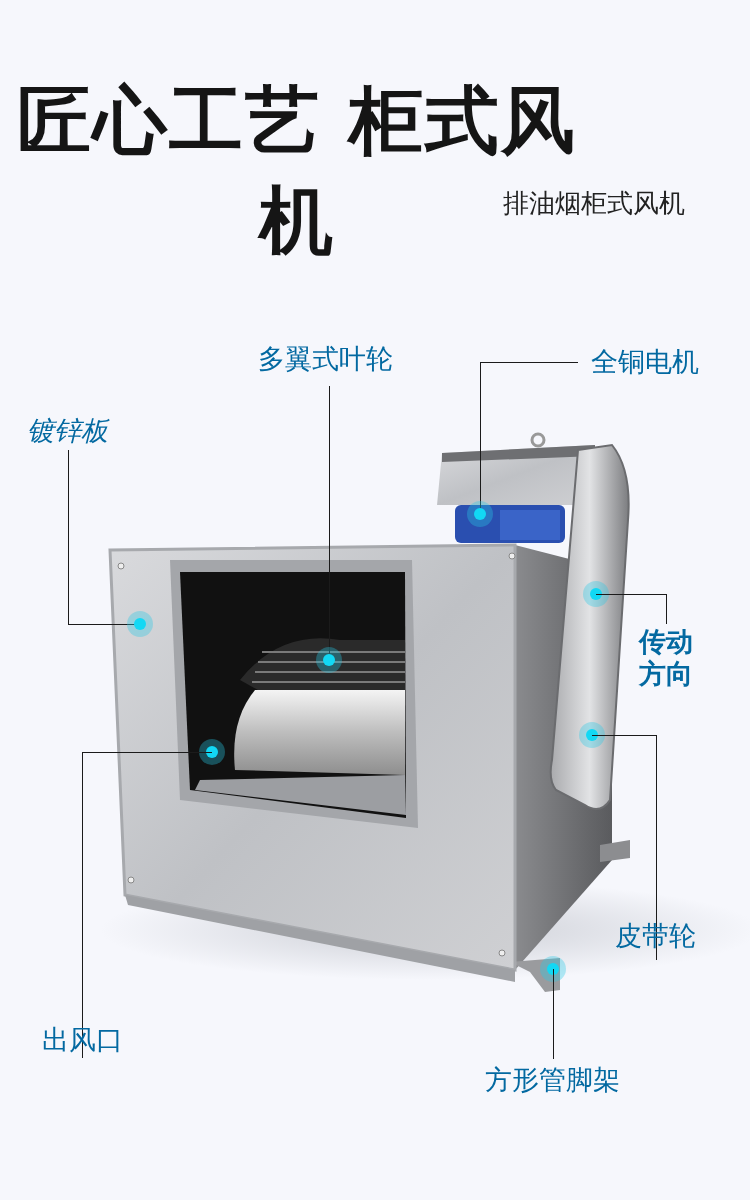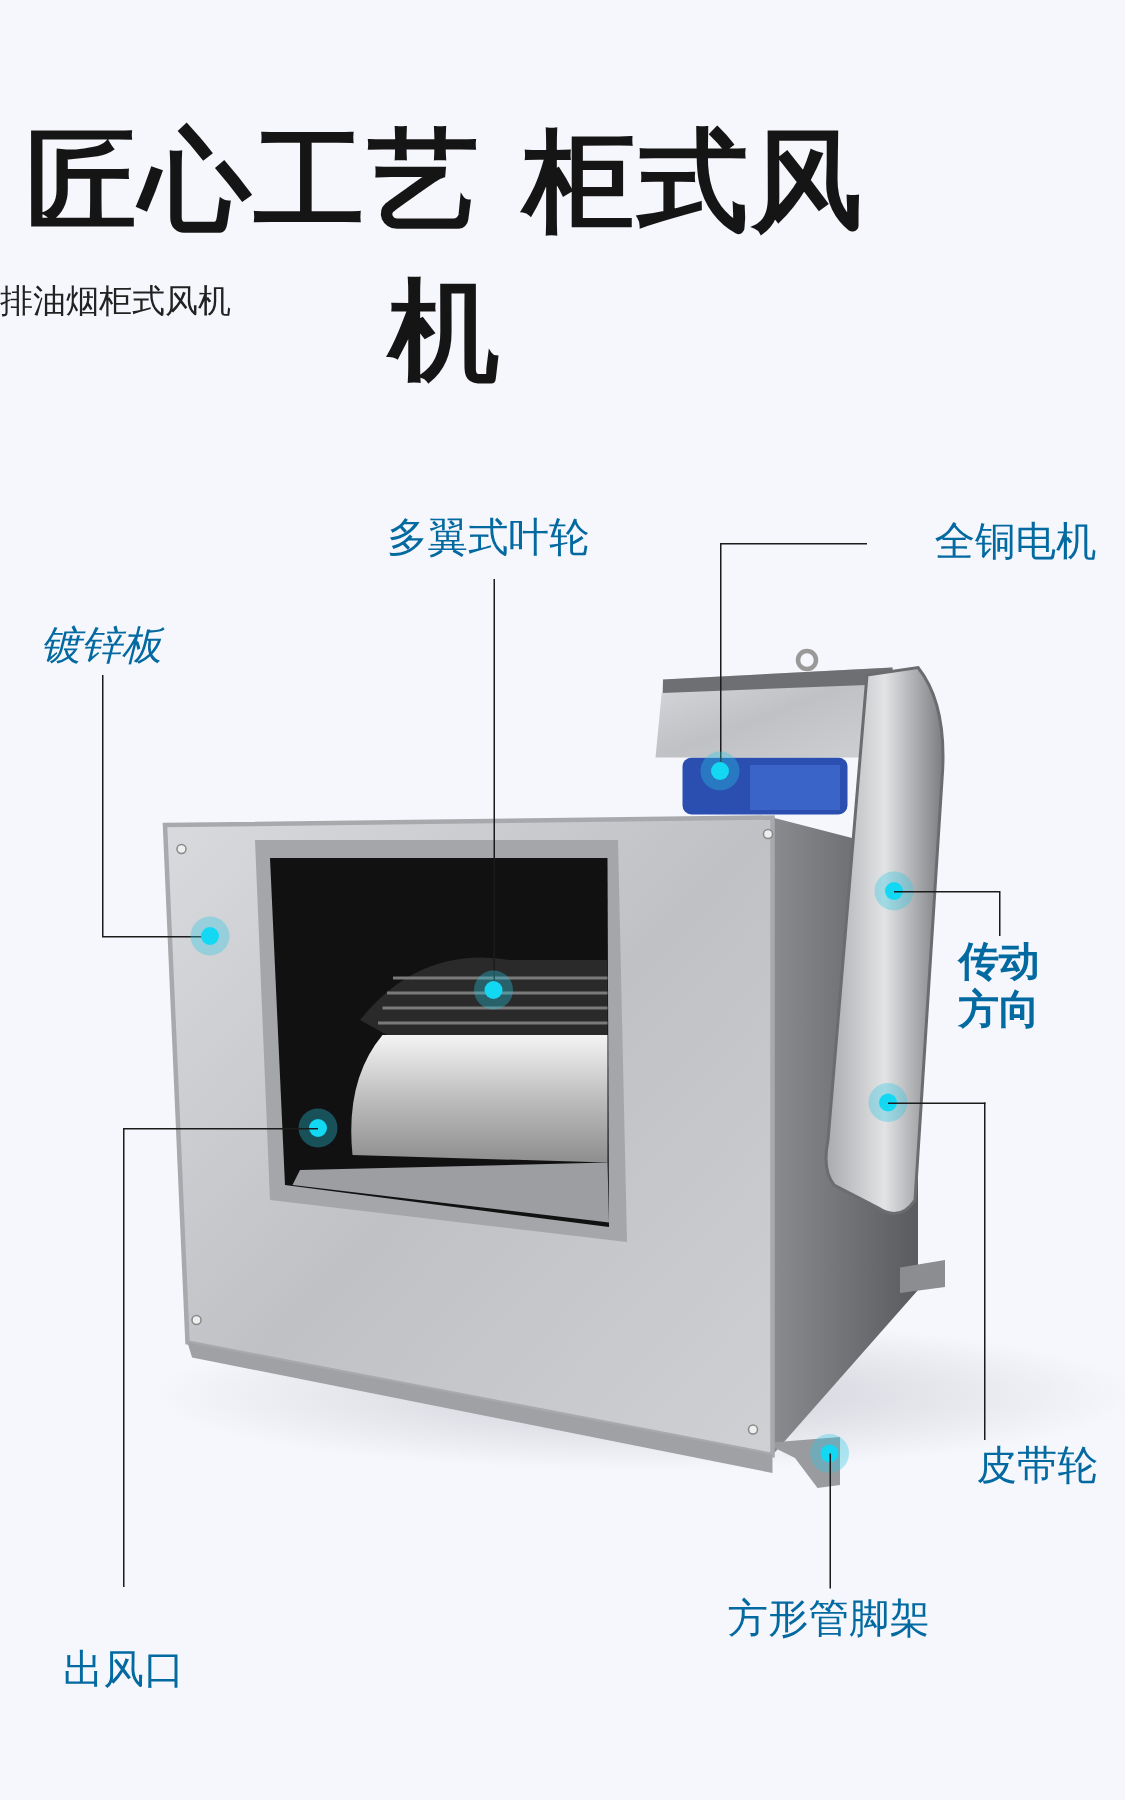--- a/index.html
+++ b/index.html
@@ -6,7 +6,7 @@
   html, body { width:750px; height:1200px; overflow:hidden; }
   body { background:#f6f7fc; font-family:"DejaVu Sans","Liberation Sans",sans-serif; color:#1a1a1a; position:relative; }
   .title { position:absolute; top:72px; left:0; width:594px; text-align:center; font-size:74px; font-weight:bold; letter-spacing:2px; color:#151515; }
-  .subtitle { position:absolute; top:186px; left:0; width:685px; text-align:left; font-size:22px; color:#222; }
+  .subtitle { position:absolute; top:186px; left:0; width:685px; text-align:right; font-size:26px; color:#222; }
   .label { position:absolute; font-size:27px; color:#0369a1; line-height:1.2; white-space:nowrap; }
   .line { position:absolute; background:#1b1b1b; }
   .dot { position:absolute; width:26px; height:26px; margin:-13px 0 0 -13px; border-radius:50%; background:rgba(40,200,230,0.35); }

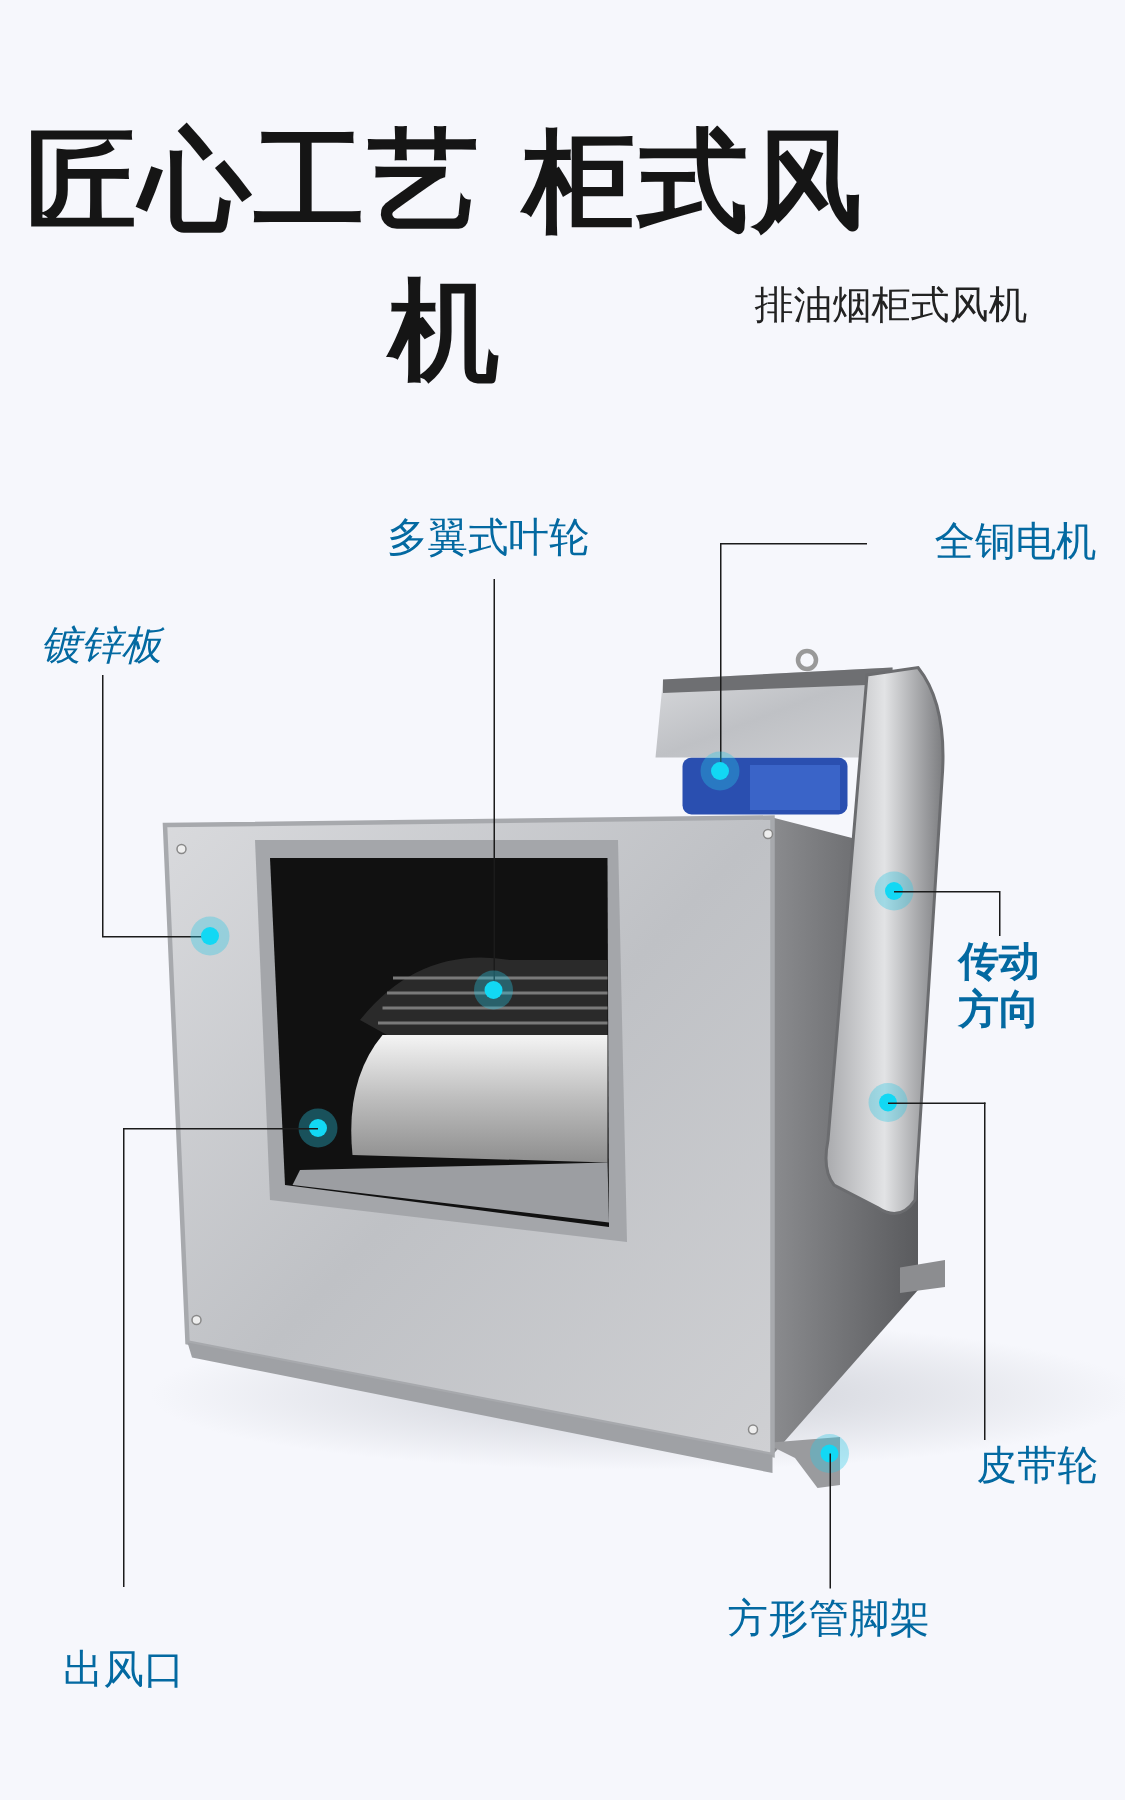--- a/index.html
+++ b/index.html
@@ -93,7 +93,7 @@
 <div class="line" style="left:329px;top:386px;width:1px;height:274px;"></div>
 <div class="dot" style="left:329px;top:660px;"></div>
 
-<div class="label" style="left:584px;top:346px;margin-left:39px;">全铜电机</div>
+<div class="label" style="left:552px;top:346px;margin-left:39px;">全铜电机</div>
 <div class="line" style="left:480px;top:362px;width:98px;height:1px;"></div>
 <div class="line" style="left:480px;top:362px;width:1px;height:152px;"></div>
 <div class="dot" style="left:480px;top:514px;"></div>

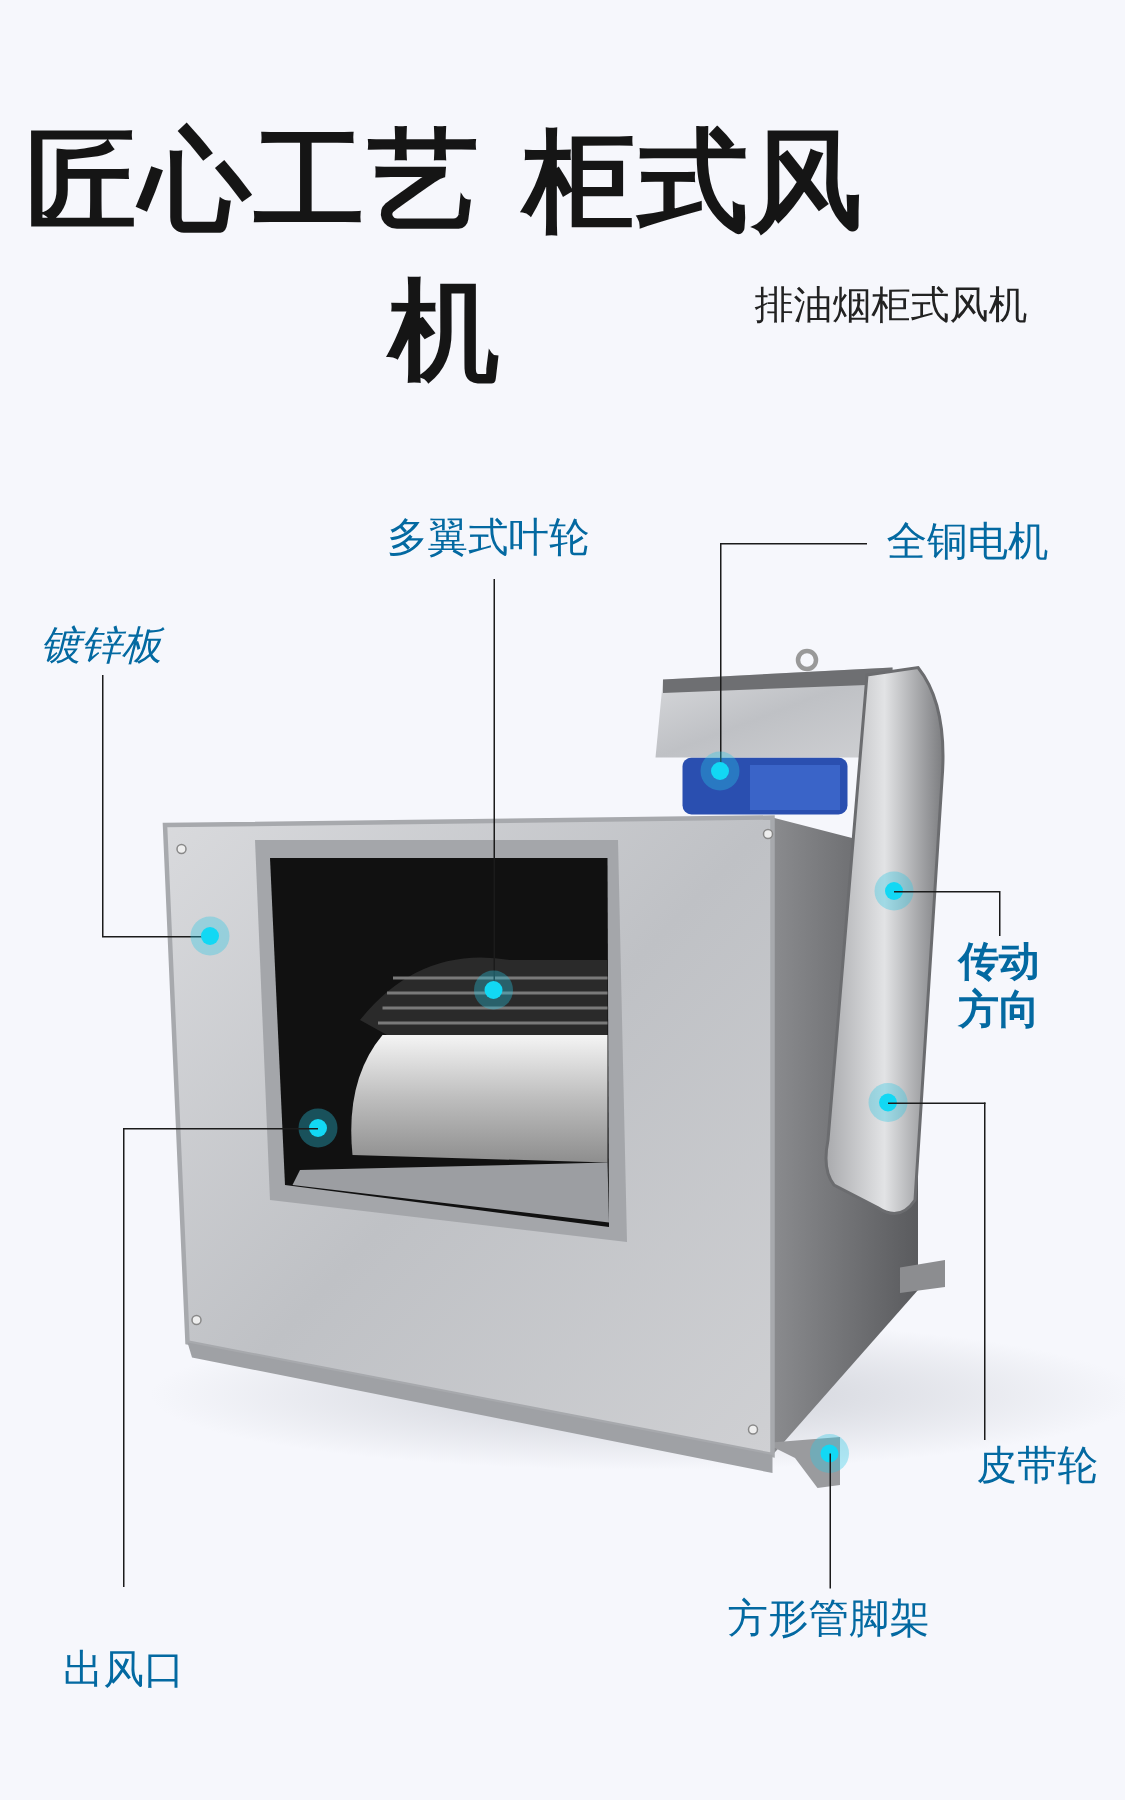--- a/index.html
+++ b/index.html
@@ -114,7 +114,7 @@
 <div class="dot" style="left:592px;top:735px;"></div>
 <div class="line" style="left:592px;top:735px;width:65px;height:1px;"></div>
 <div class="line" style="left:656px;top:735px;width:1px;height:225px;"></div>
-<div class="label" style="left:615px;top:962px;margin-left:36px;">皮带轮</div>
+<div class="label" style="left:615px;top:920px;">皮带轮</div>
 
 <div class="dot" style="left:212px;top:752px;"></div>
 <div class="line" style="left:82px;top:752px;width:130px;height:1px;"></div>

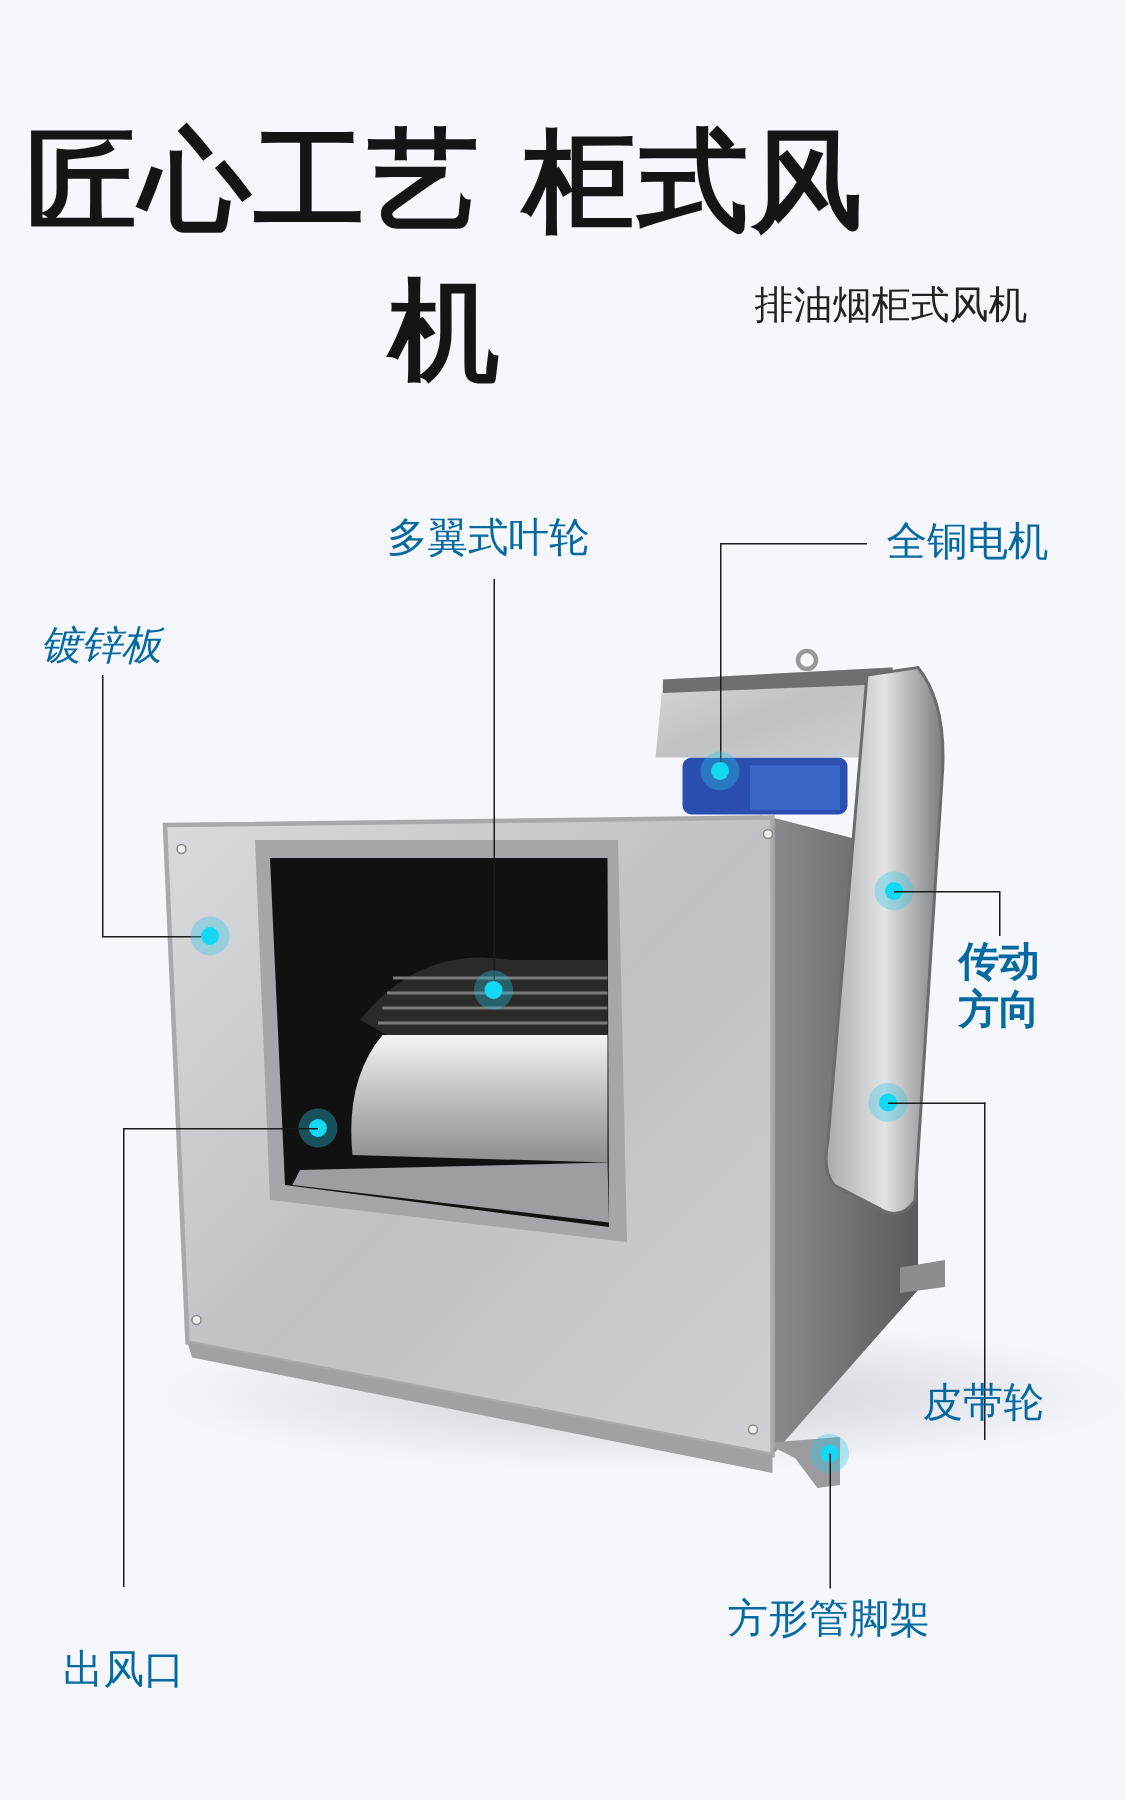--- a/index.html
+++ b/index.html
@@ -119,7 +119,7 @@
 <div class="dot" style="left:212px;top:752px;"></div>
 <div class="line" style="left:82px;top:752px;width:130px;height:1px;"></div>
 <div class="line" style="left:82px;top:752px;width:1px;height:306px;"></div>
-<div class="label" style="left:42px;top:1098px;">出风口</div>
+<div class="label" style="left:42px;top:1024px;">出风口</div>
 
 <div class="dot" style="left:553px;top:969px;"></div>
 <div class="line" style="left:553px;top:969px;width:1px;height:90px;"></div>

